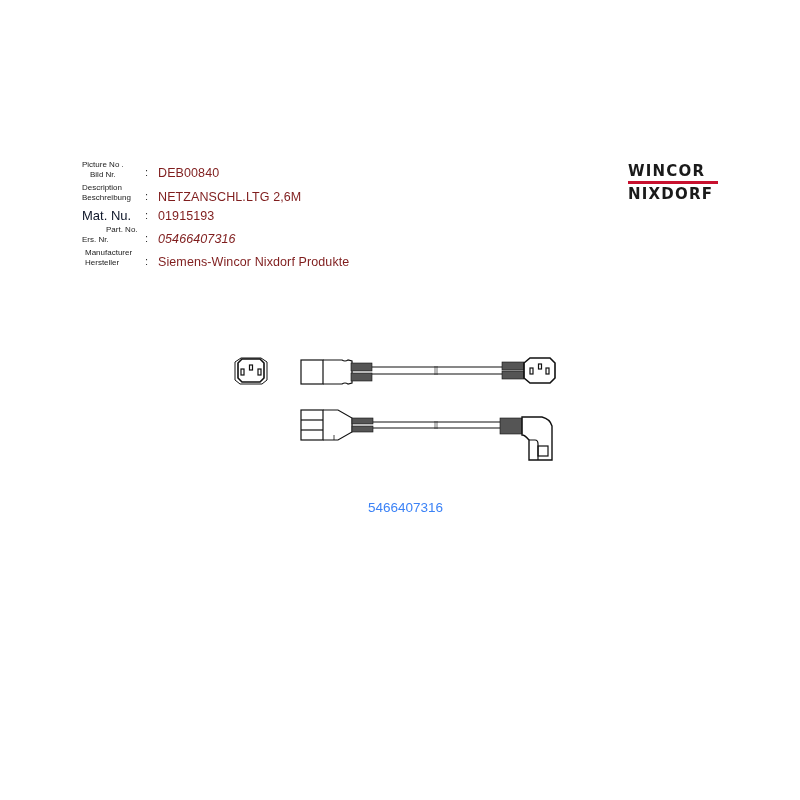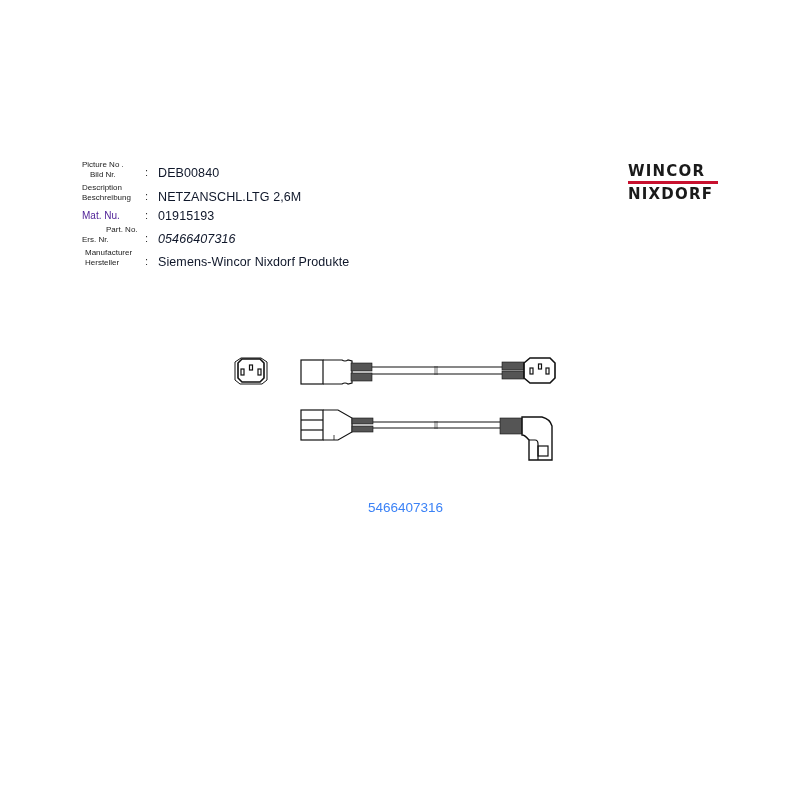--- a/index.html
+++ b/index.html
@@ -9,7 +9,7 @@
   .lbl { position: absolute; left: 0; font-size: 8px; line-height: 9px; color: #222; }
   .lbl.big { font-size: 10px; line-height: 14px; color: #4c1d95; }
   .colon { position: absolute; left: 63px; font-size: 11px; color: #333; }
-  .val { position: absolute; left: 76px; font-size: 12.5px; color: #0f172a; letter-spacing: 0.1px; }
+  .val { position: absolute; left: 76px; font-size: 12.5px; color: #7f1d1d; letter-spacing: 0.1px; }
   .logo { position: absolute; left: 628px; top: 163px; width: 90px; }
   .logo .l1, .logo .l2 { font-family: "DejaVu Sans", sans-serif; font-weight: bold; font-size: 15px; letter-spacing: 1.2px; color: #1a1a1a; line-height: 16px; }
   .logo .bar { height: 3px; background: #c8102e; margin: 2px 0 2px 0; }

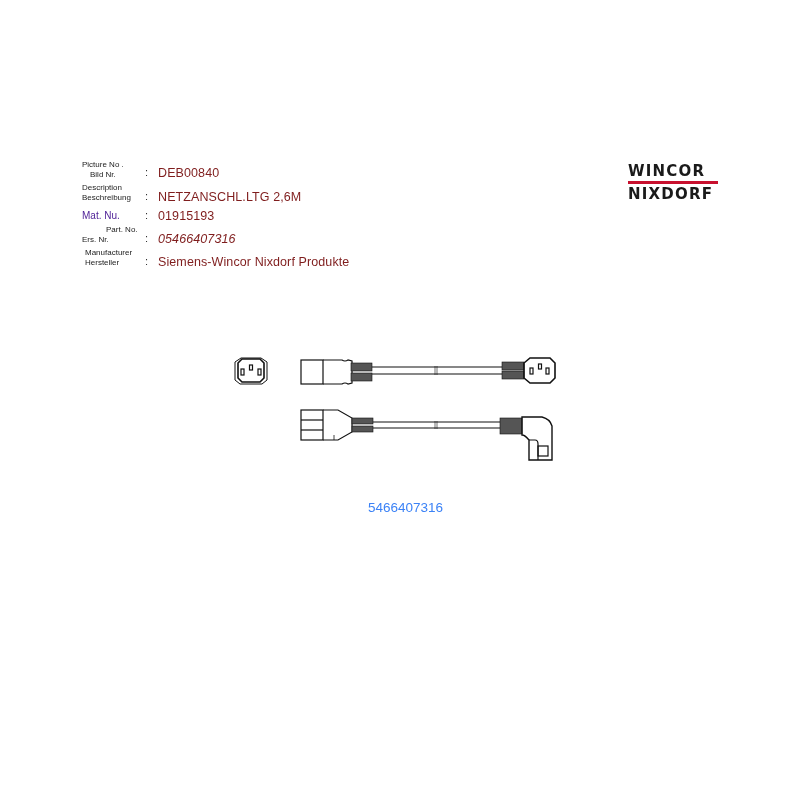--- a/index.html
+++ b/index.html
@@ -7,7 +7,7 @@
   .info { position: absolute; left: 82px; top: 160px; }
   .row { position: absolute; left: 0; white-space: nowrap; }
   .lbl { position: absolute; left: 0; font-size: 8px; line-height: 9px; color: #222; }
-  .lbl.big { font-size: 10px; line-height: 14px; color: #4c1d95; }
+  .lbl.big { font-size: 13px; line-height: 14px; color: #0f172a; }
   .colon { position: absolute; left: 63px; font-size: 11px; color: #333; }
   .val { position: absolute; left: 76px; font-size: 12.5px; color: #7f1d1d; letter-spacing: 0.1px; }
   .logo { position: absolute; left: 628px; top: 163px; width: 90px; }

